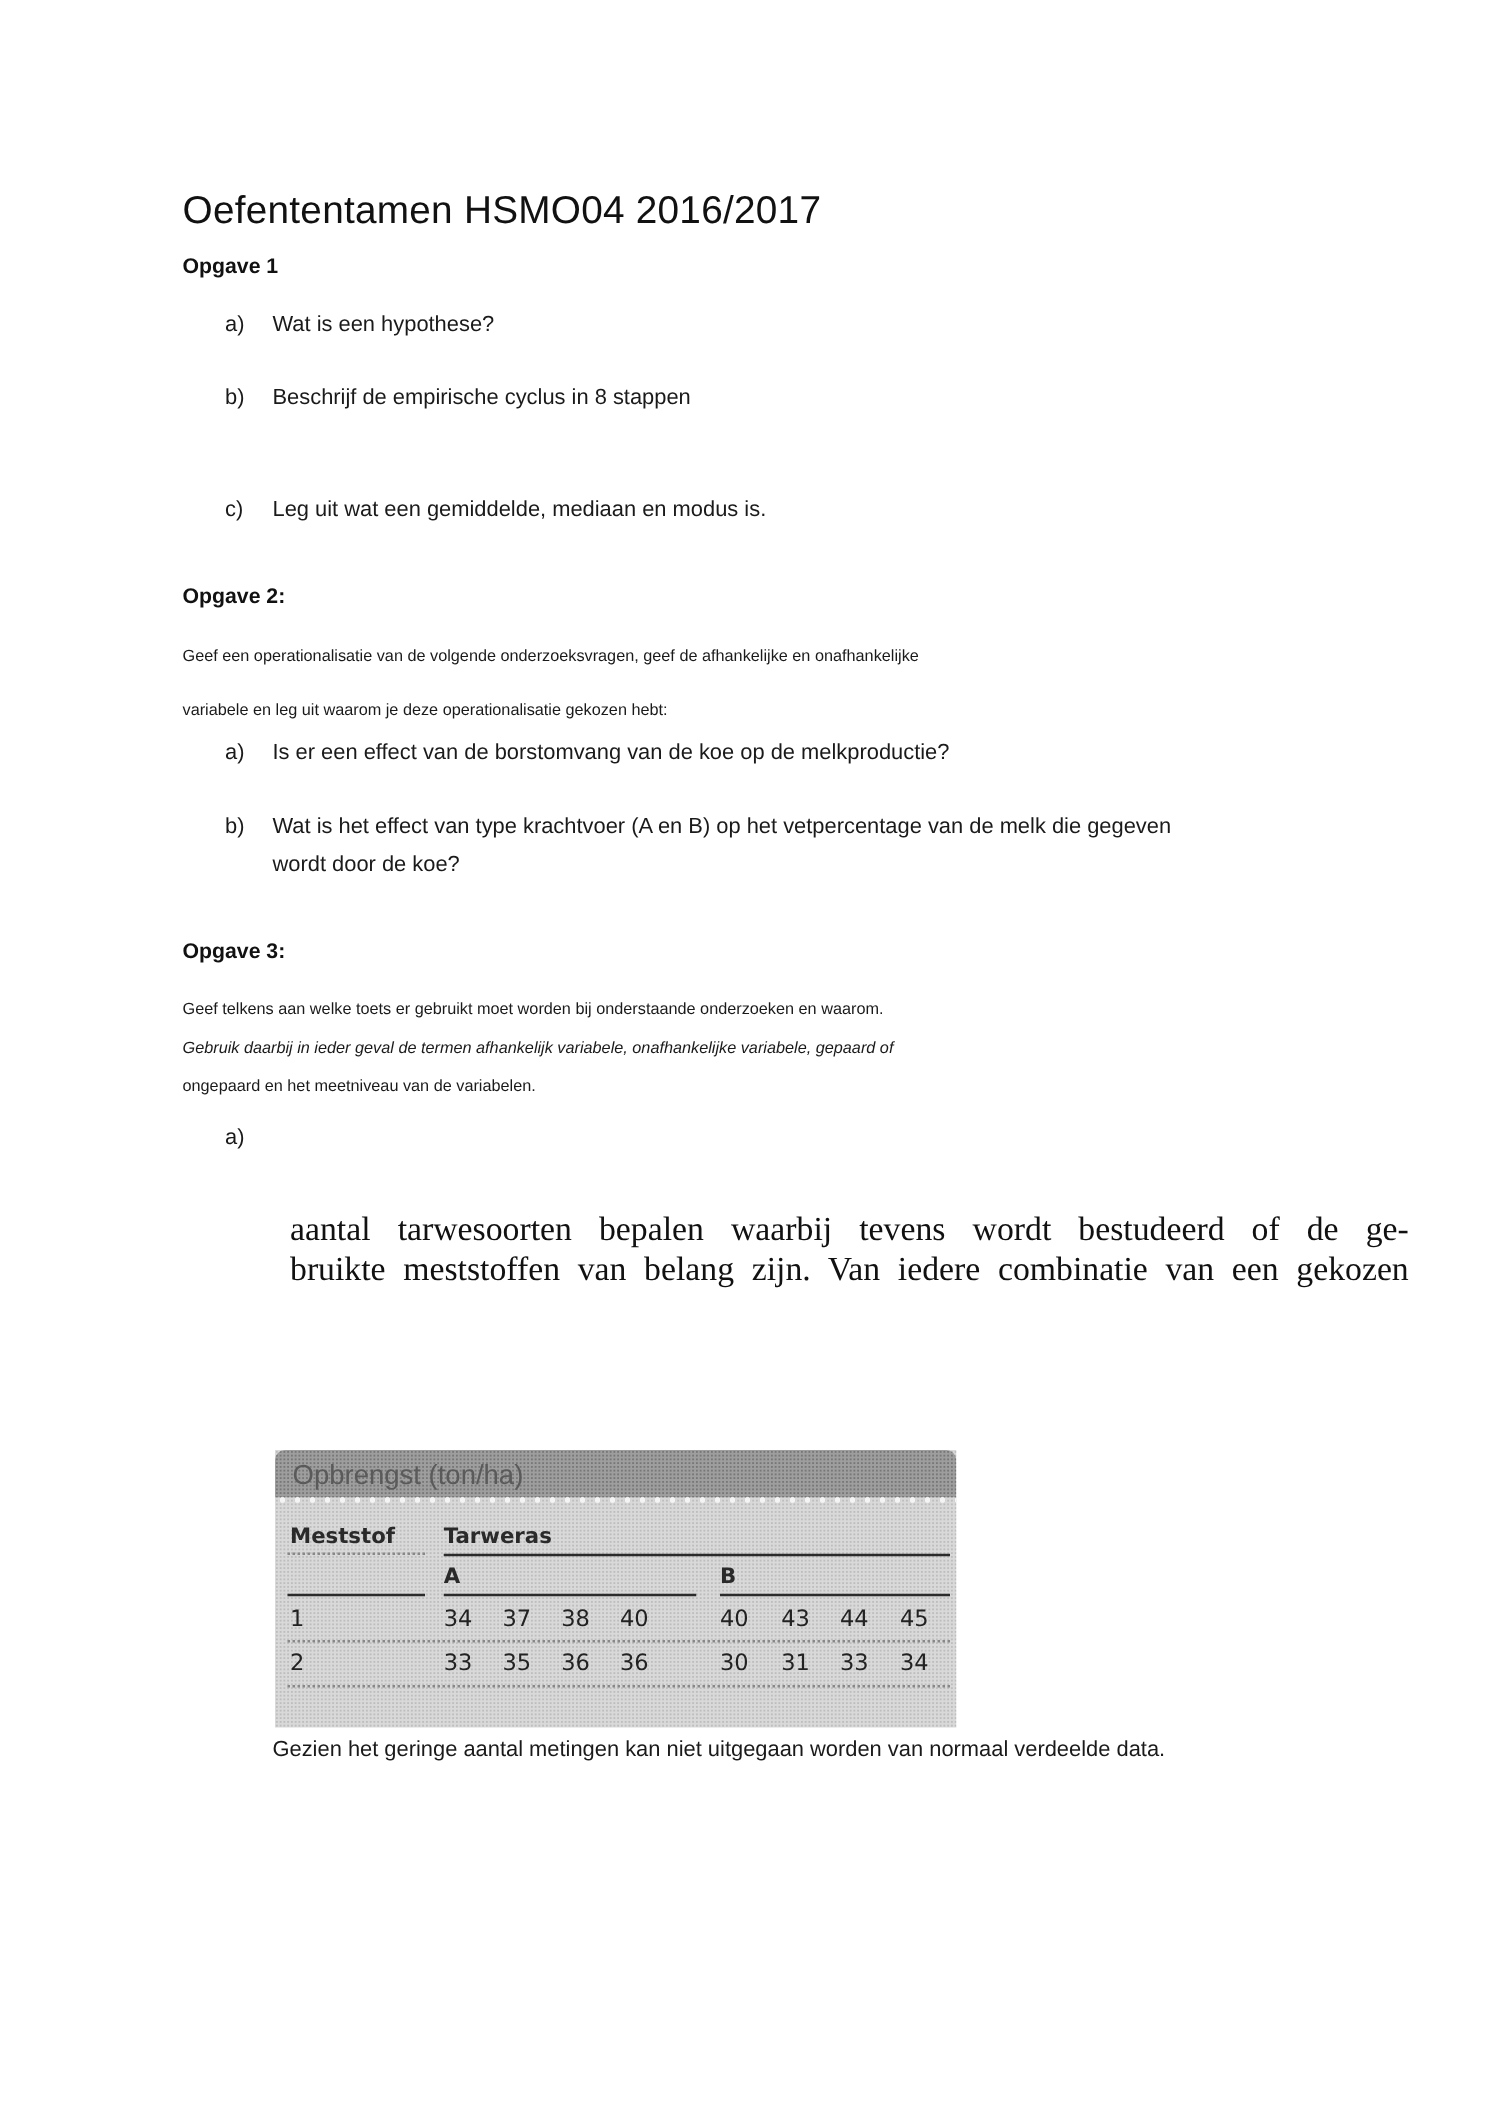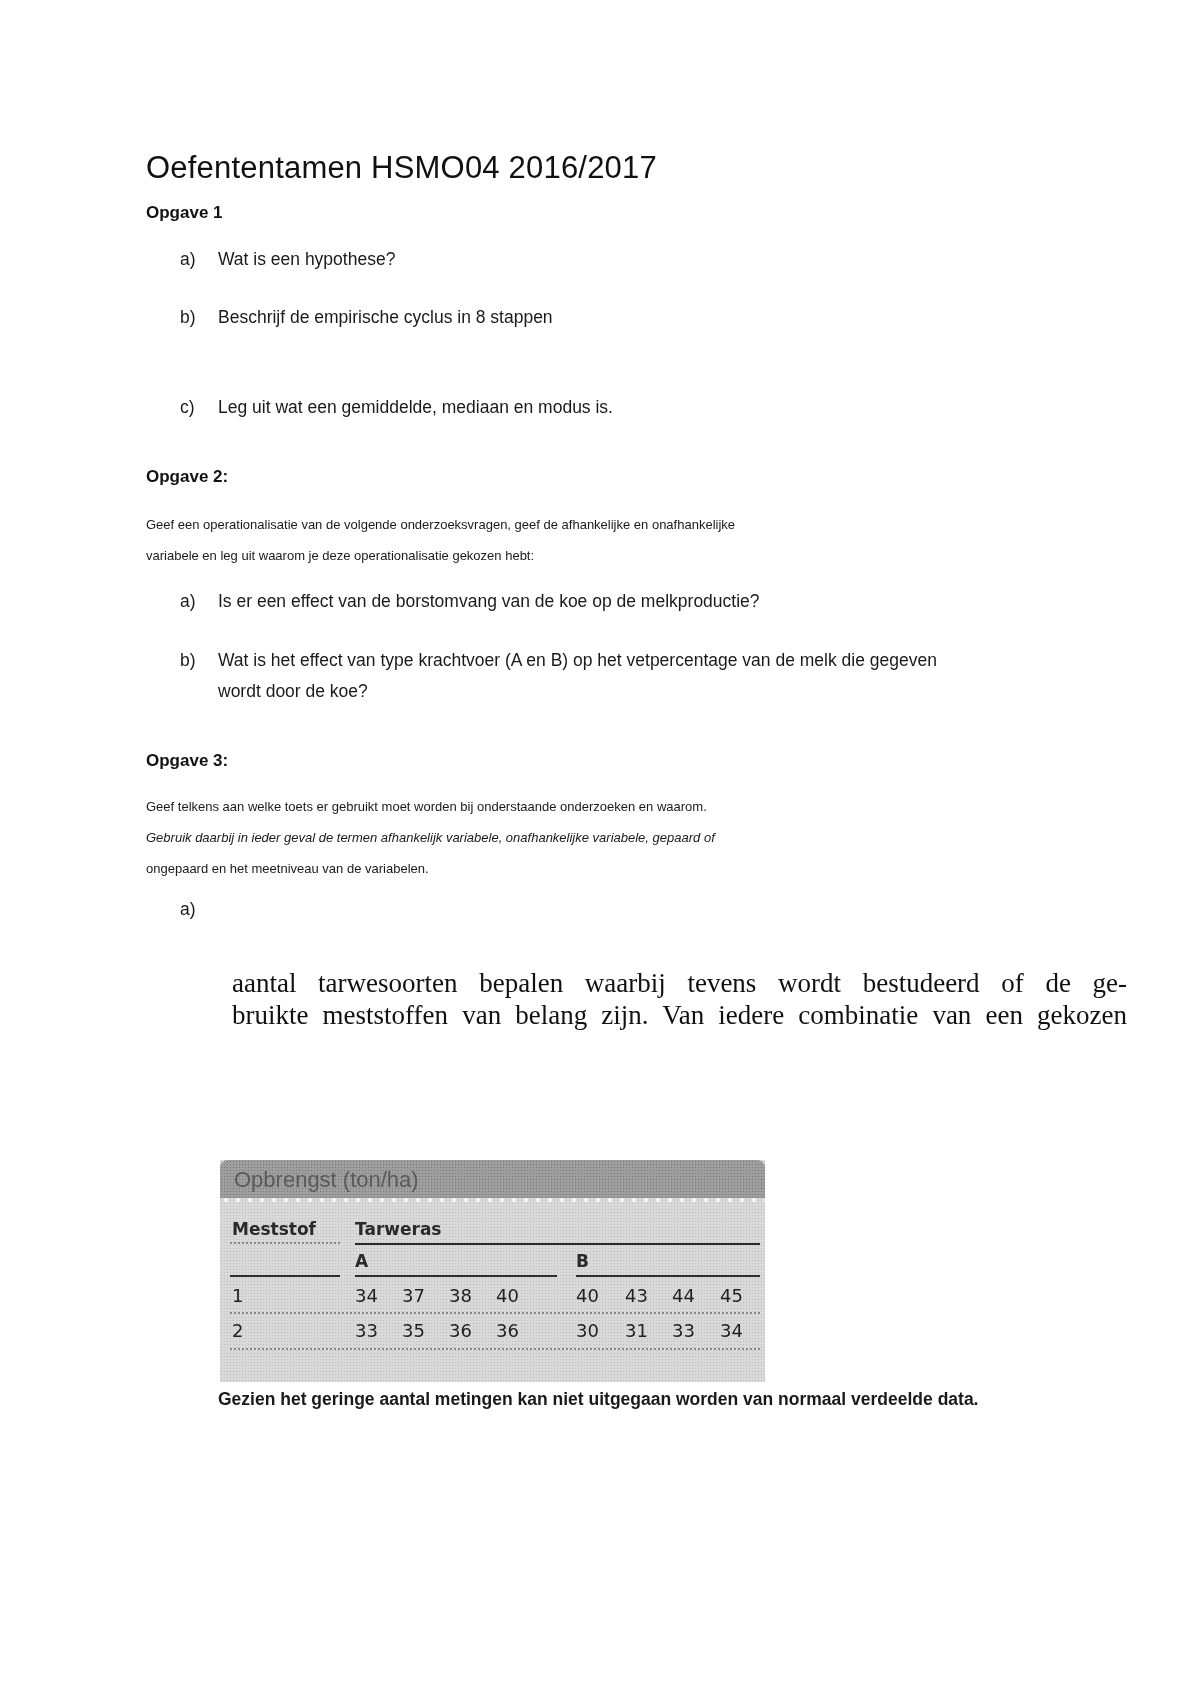--- a/index.html
+++ b/index.html
@@ -62,7 +62,7 @@
 
 <div class="abs heading" style="top:467px;">Opgave 2:</div>
 <div class="abs para body" style="top:509px;">Geef een operationalisatie van de volgende onderzoeksvragen, geef de afhankelijke en onafhankelijke</div>
-<div class="abs para body" style="top:540px;">variabele en leg uit waarom je deze operationalisatie gekozen hebt:</div>
+<div class="abs para body" style="top:552px;">variabele en leg uit waarom je deze operationalisatie gekozen hebt:</div>
 <div class="abs item-label body" style="top:591px;">a)</div>
 <div class="abs item-text body" style="top:591px;">Is er een effect van de borstomvang van de koe op de melkproductie?</div>
 <div class="abs item-label body" style="top:650px;">b)</div>

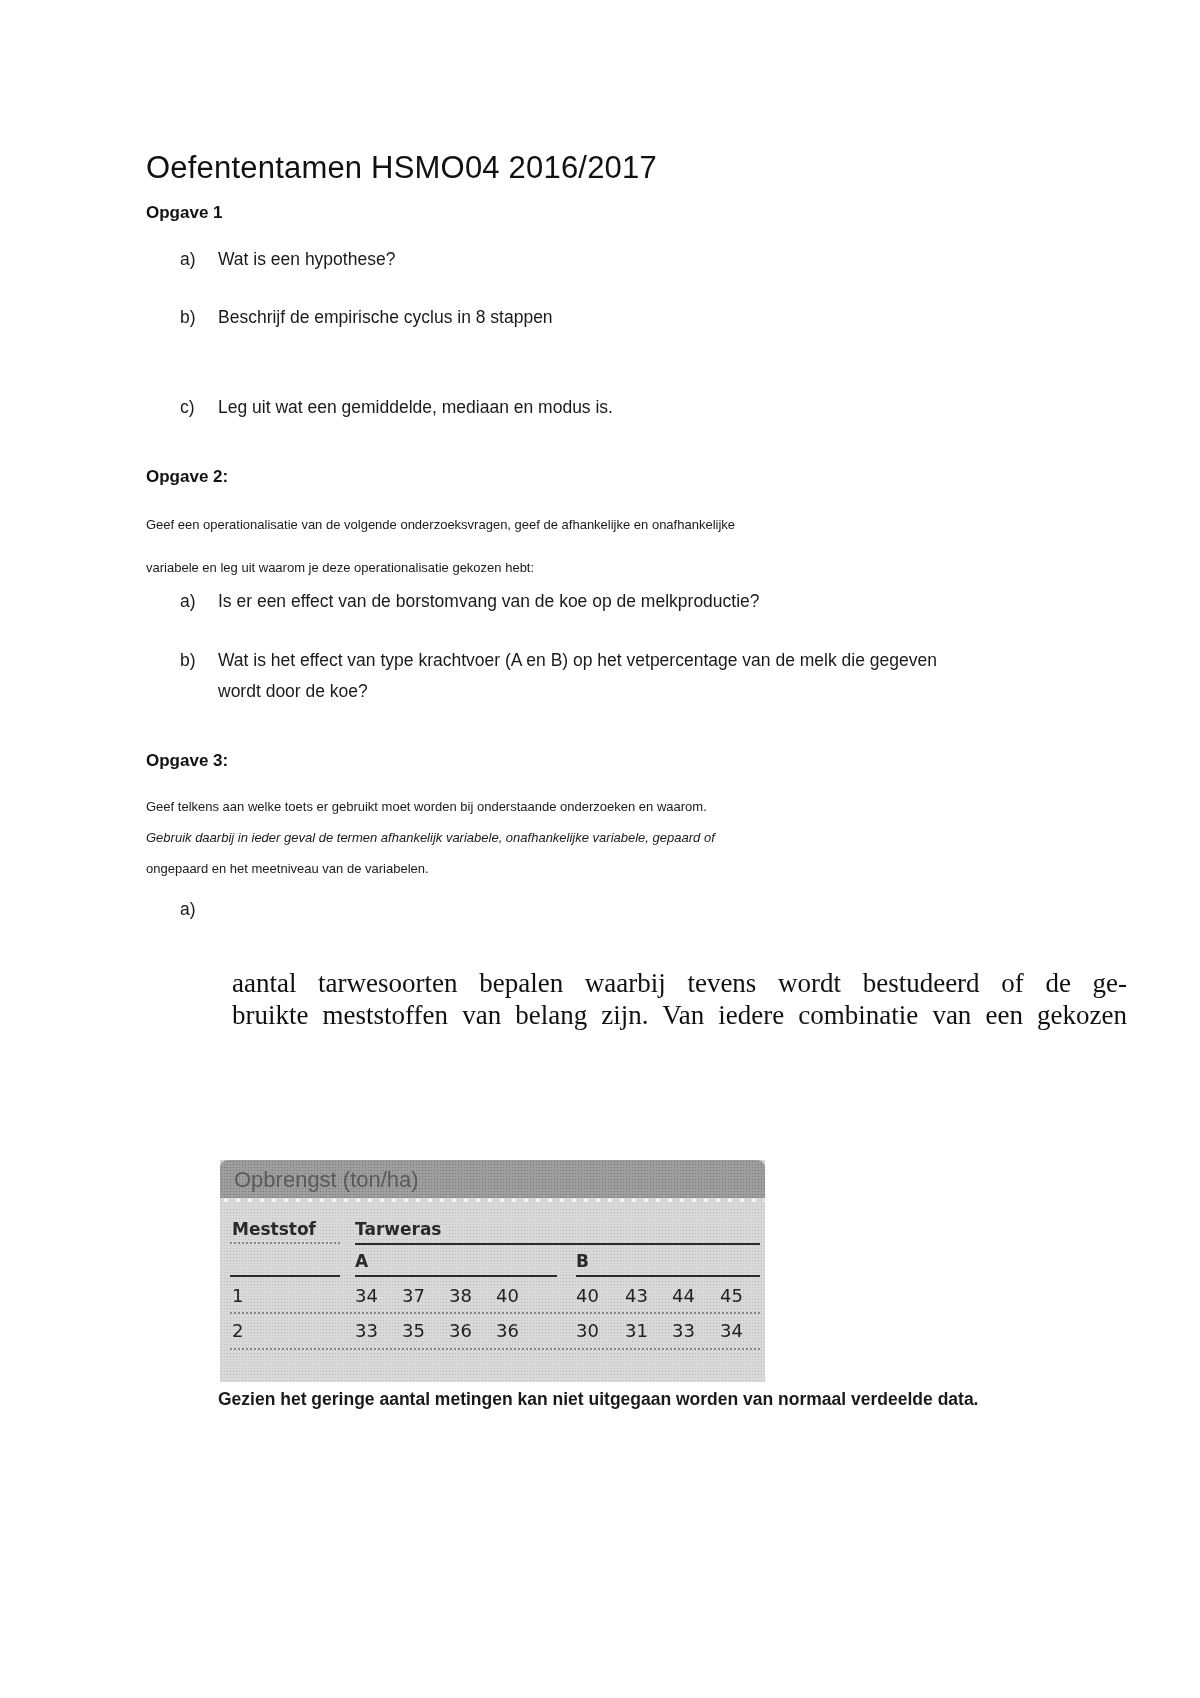--- a/index.html
+++ b/index.html
@@ -120,6 +120,6 @@
   <div class="dots" style="left:10px; top:188px; width:530px;"></div>
 </div>
 
-<div class="abs body" style="left:218px; top:1389px;font-weight:bold;">Gezien het geringe aantal metingen kan niet uitgegaan worden van normaal verdeelde data.</div>
+<div class="abs body" style="left:218px; top:1389px;">Gezien het geringe aantal metingen kan niet uitgegaan worden van normaal verdeelde data.</div>
 
 </body></html>

